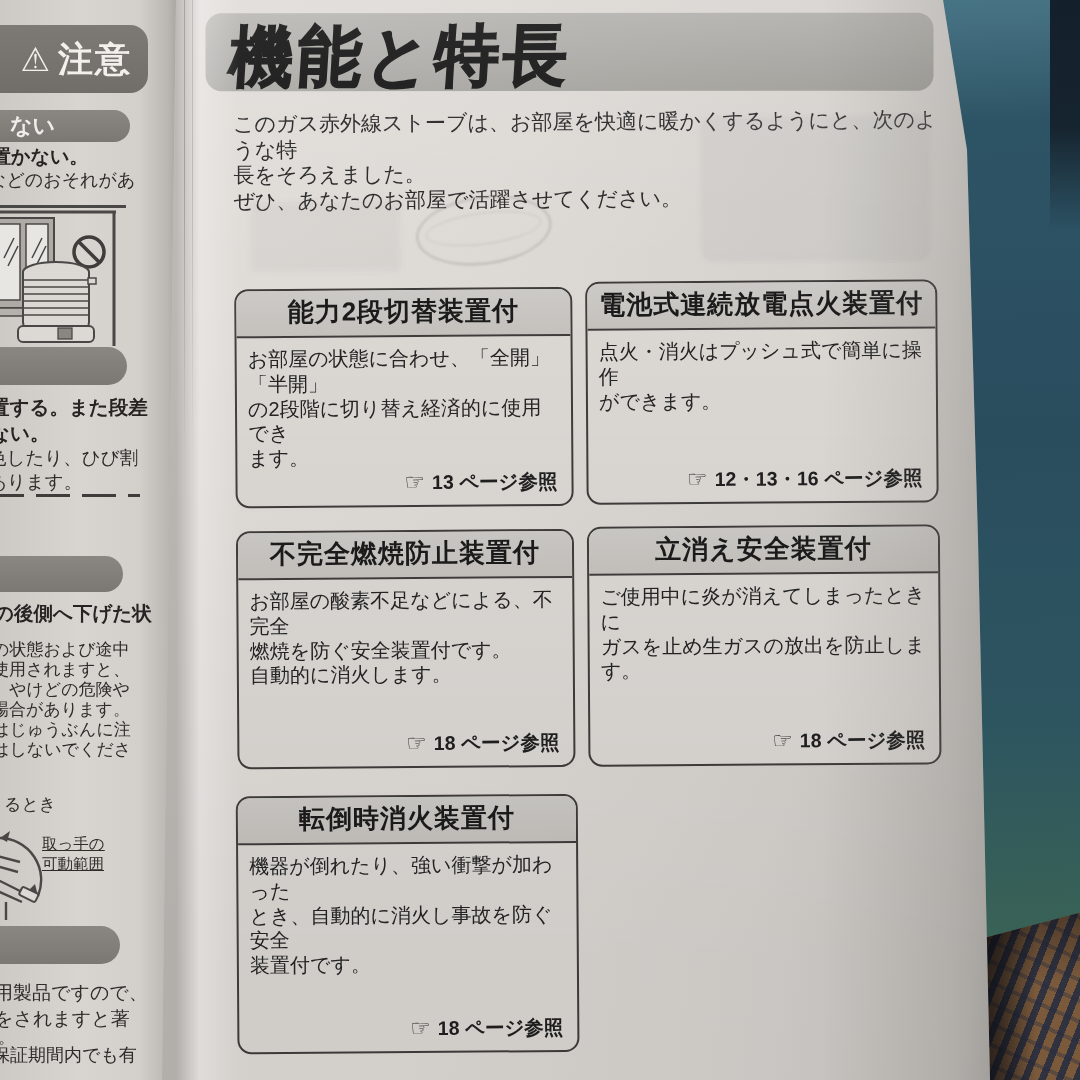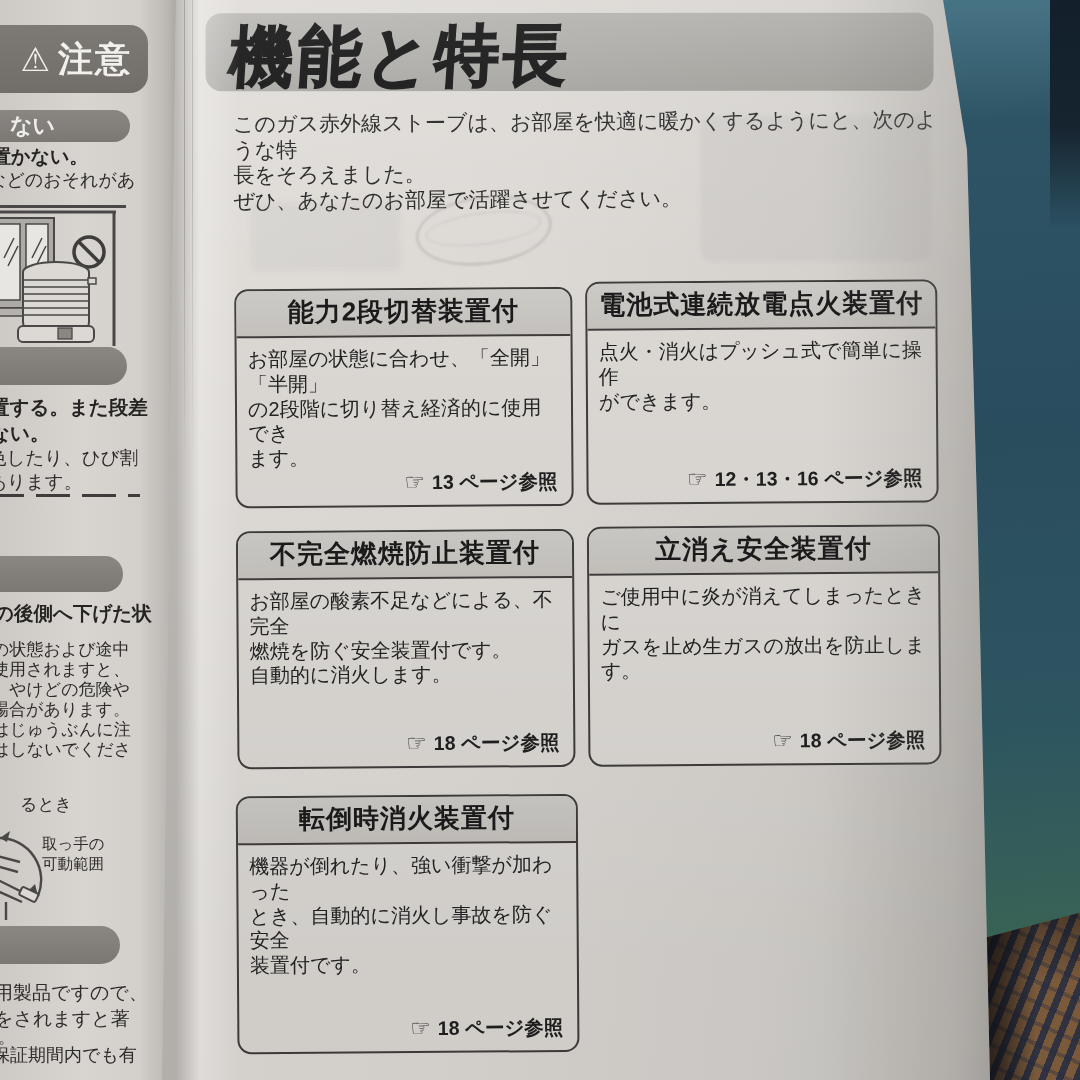--- a/index.html
+++ b/index.html
@@ -73,7 +73,7 @@
   }
   .lp-bold3{left:-6px;top:600px;font-size:19.5px;}
   .lp-para{left:-8px;top:640px;font-size:17px;line-height:1.18;}
-  .lp-note{left:4px;top:793px;font-size:17px;margin-left:16px;}
+  .lp-note{left:4px;top:793px;font-size:17px;}
   .lp-caption{left:42px;top:834px;font-size:15.5px;line-height:1.28;color:#2e2c2a;}
   .lp-text4{left:-6px;top:980px;font-size:19px;line-height:1.36;}
   .lp-period{left:-2px;top:1026px;font-size:17px;}

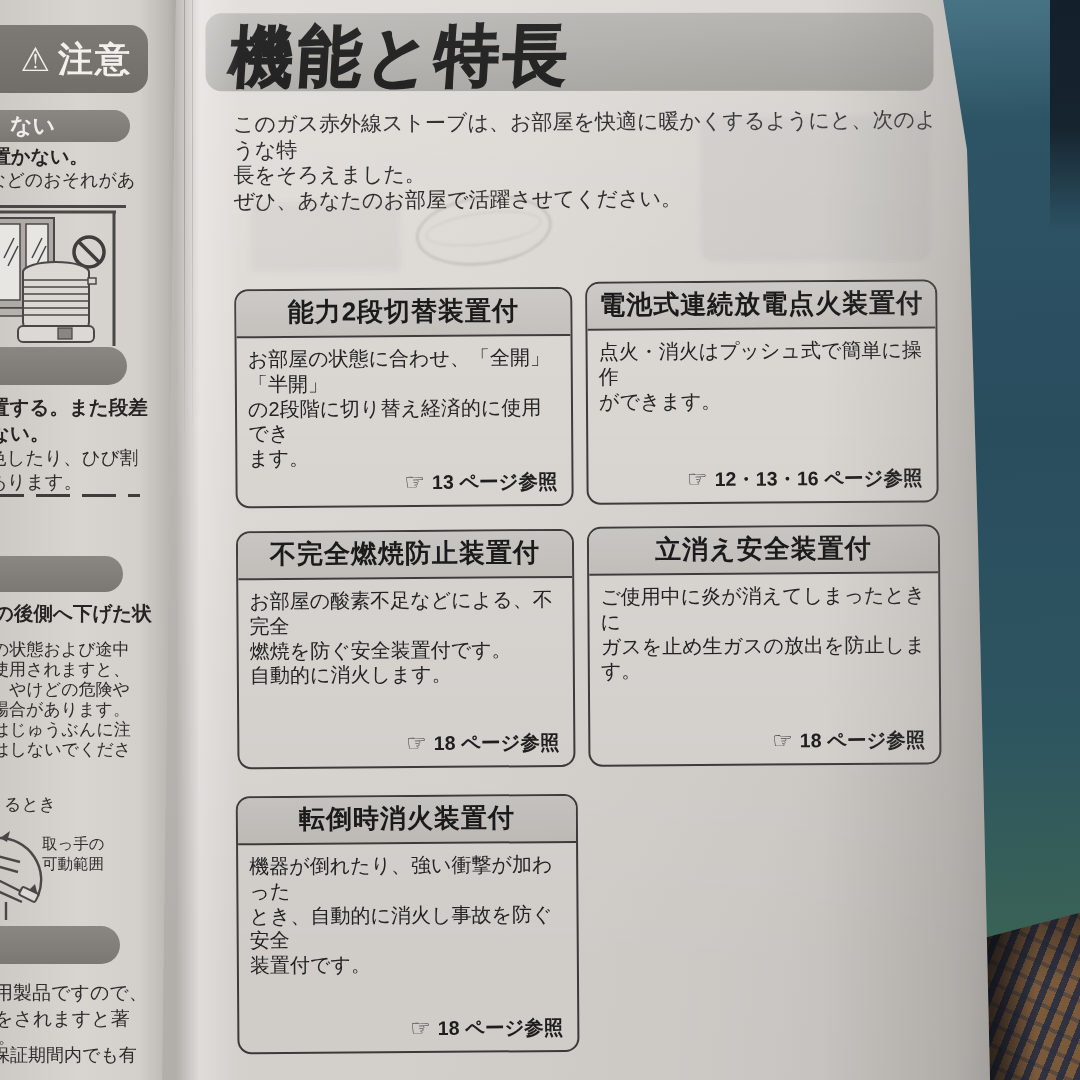--- a/index.html
+++ b/index.html
@@ -74,7 +74,7 @@
   .lp-bold3{left:-6px;top:600px;font-size:19.5px;}
   .lp-para{left:-8px;top:640px;font-size:17px;line-height:1.18;}
   .lp-note{left:4px;top:793px;font-size:17px;}
-  .lp-caption{left:42px;top:834px;font-size:15.5px;line-height:1.28;color:#2e2c2a;}
+  .lp-caption{left:42px;top:834px;font-size:15.5px;line-height:1.28;color:#2e2c2a;text-decoration:underline;}
   .lp-text4{left:-6px;top:980px;font-size:19px;line-height:1.36;}
   .lp-period{left:-2px;top:1026px;font-size:17px;}
   .lp-text5{left:-8px;top:1043px;font-size:18px;}

